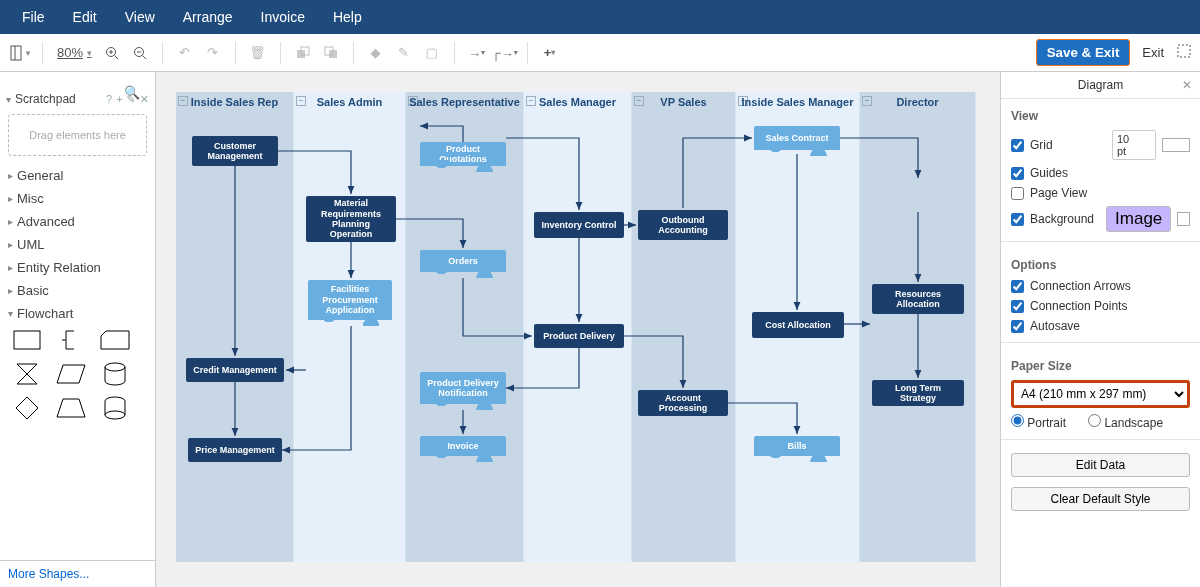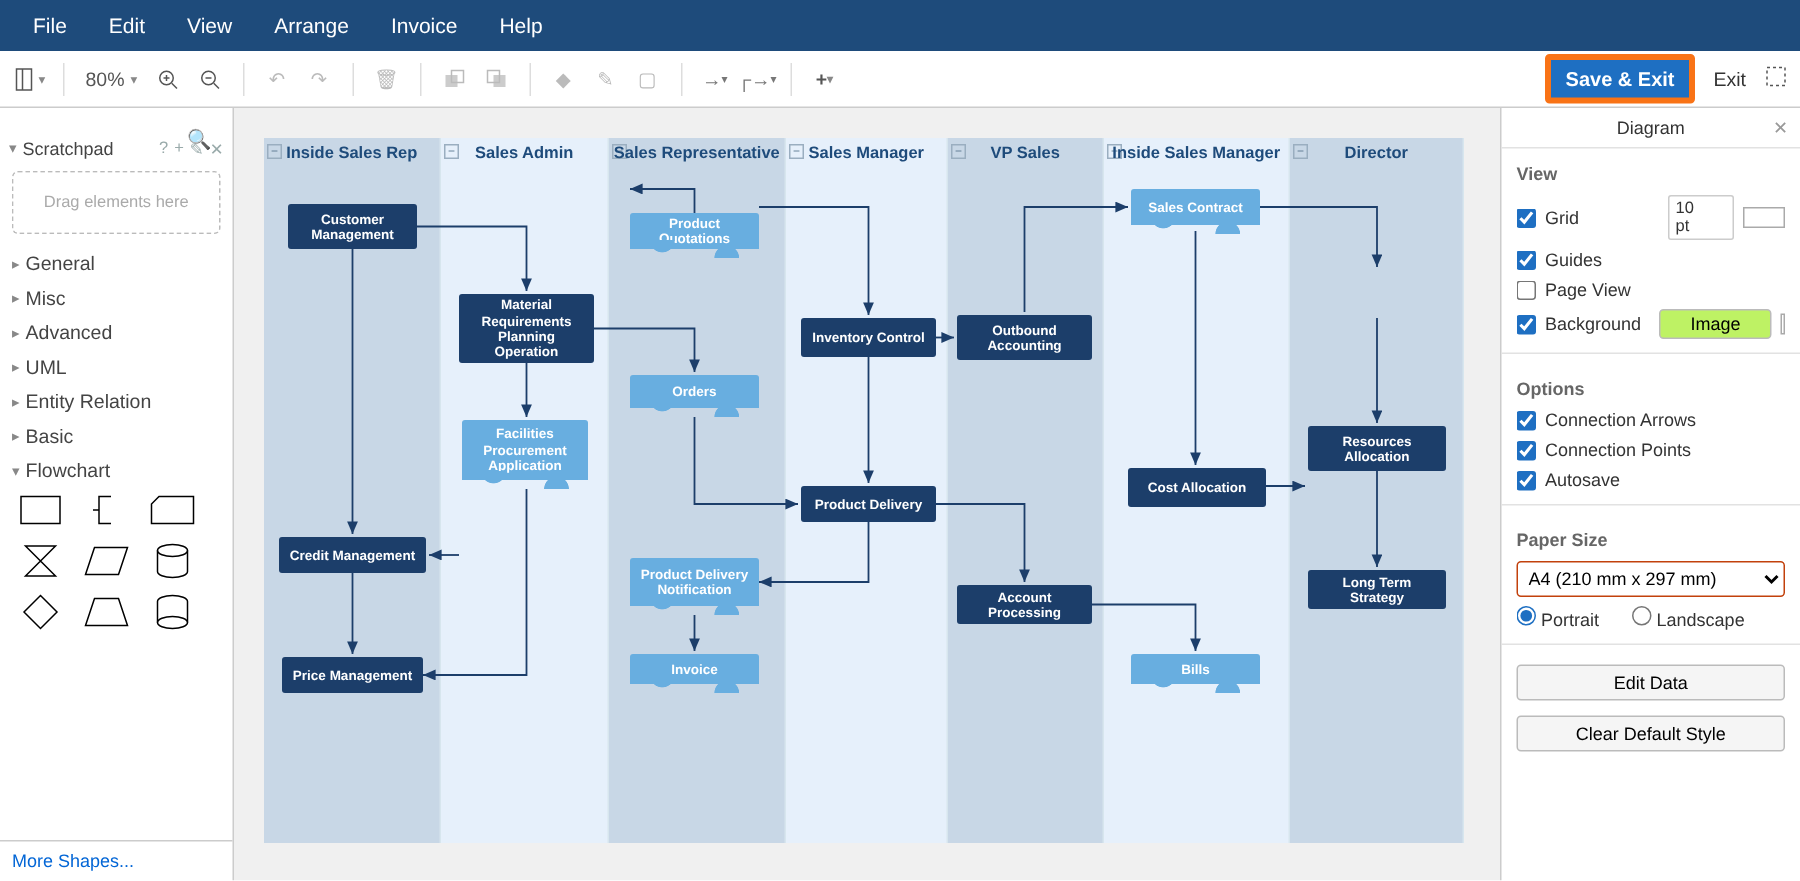--- a/index.html
+++ b/index.html
@@ -13,7 +13,7 @@
 .toolbar { height: 38px; border-bottom: 1px solid #ccc; display: flex; align-items: center; padding: 0 8px; gap: 4px; background:#fff;}
 .tb-btn { width: 24px; height: 24px; display:flex; align-items:center; justify-content:center; border-radius:2px; cursor:pointer; color:#555;}
 .tb-sep { width:1px; height:22px; background:#ddd; margin:0 6px;}
-.zoom { display:flex; align-items:center; gap:4px; color:#555; padding:0 4px; cursor:pointer;}
+.zoom { display:flex; align-items:center; gap:4px; color:#555; padding:0 4px; cursor:pointer;text-decoration:underline;}
 .toolbar .spacer{flex:1;}
 .save-exit{background:#1e6fc2;color:#fff;border:4px solid #f97316;padding:5px 10px;border-radius:3px;font-weight:600;cursor:pointer;}
 .exit{color:#333;padding:5px 8px;cursor:pointer;}

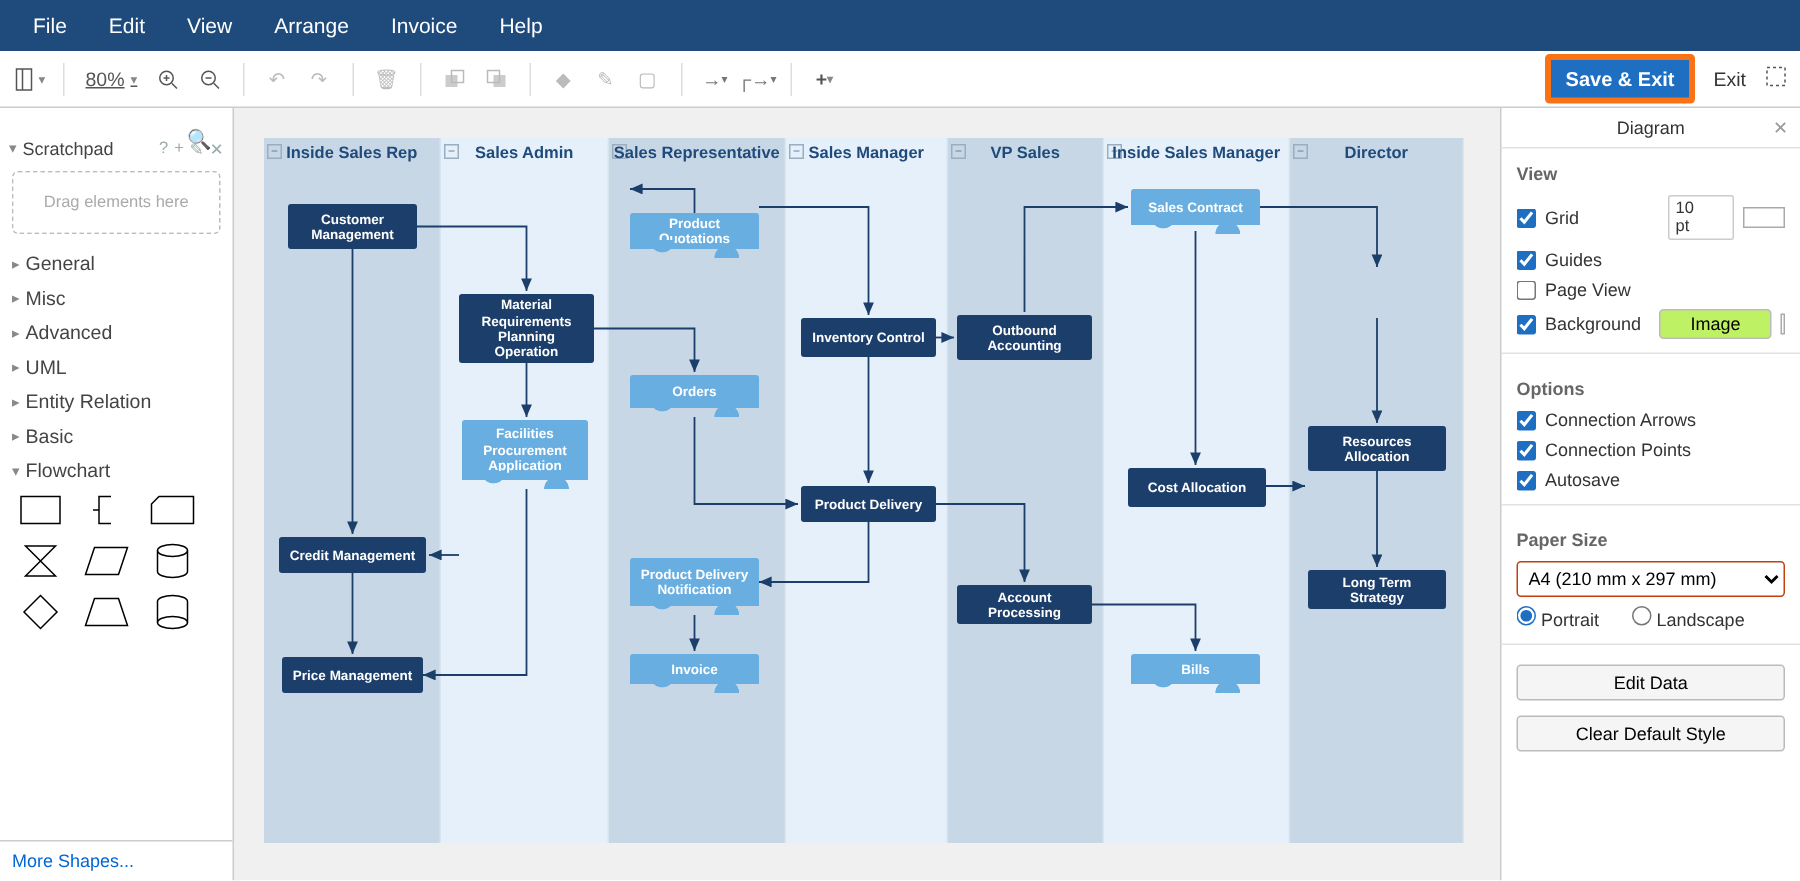--- a/index.html
+++ b/index.html
@@ -15,7 +15,7 @@
 .tb-sep { width:1px; height:22px; background:#ddd; margin:0 6px;}
 .zoom { display:flex; align-items:center; gap:4px; color:#555; padding:0 4px; cursor:pointer;text-decoration:underline;}
 .toolbar .spacer{flex:1;}
-.save-exit{background:#1e6fc2;color:#fff;border:4px solid #f97316;padding:5px 10px;border-radius:3px;font-weight:600;cursor:pointer;}
+.save-exit{background:#1e6fc2;color:#fff;border:1px solid #f97316;padding:5px 10px;border-radius:3px;font-weight:600;cursor:pointer;}
 .exit{color:#333;padding:5px 8px;cursor:pointer;}
 .tb-fit{color:#444;cursor:pointer;}
 

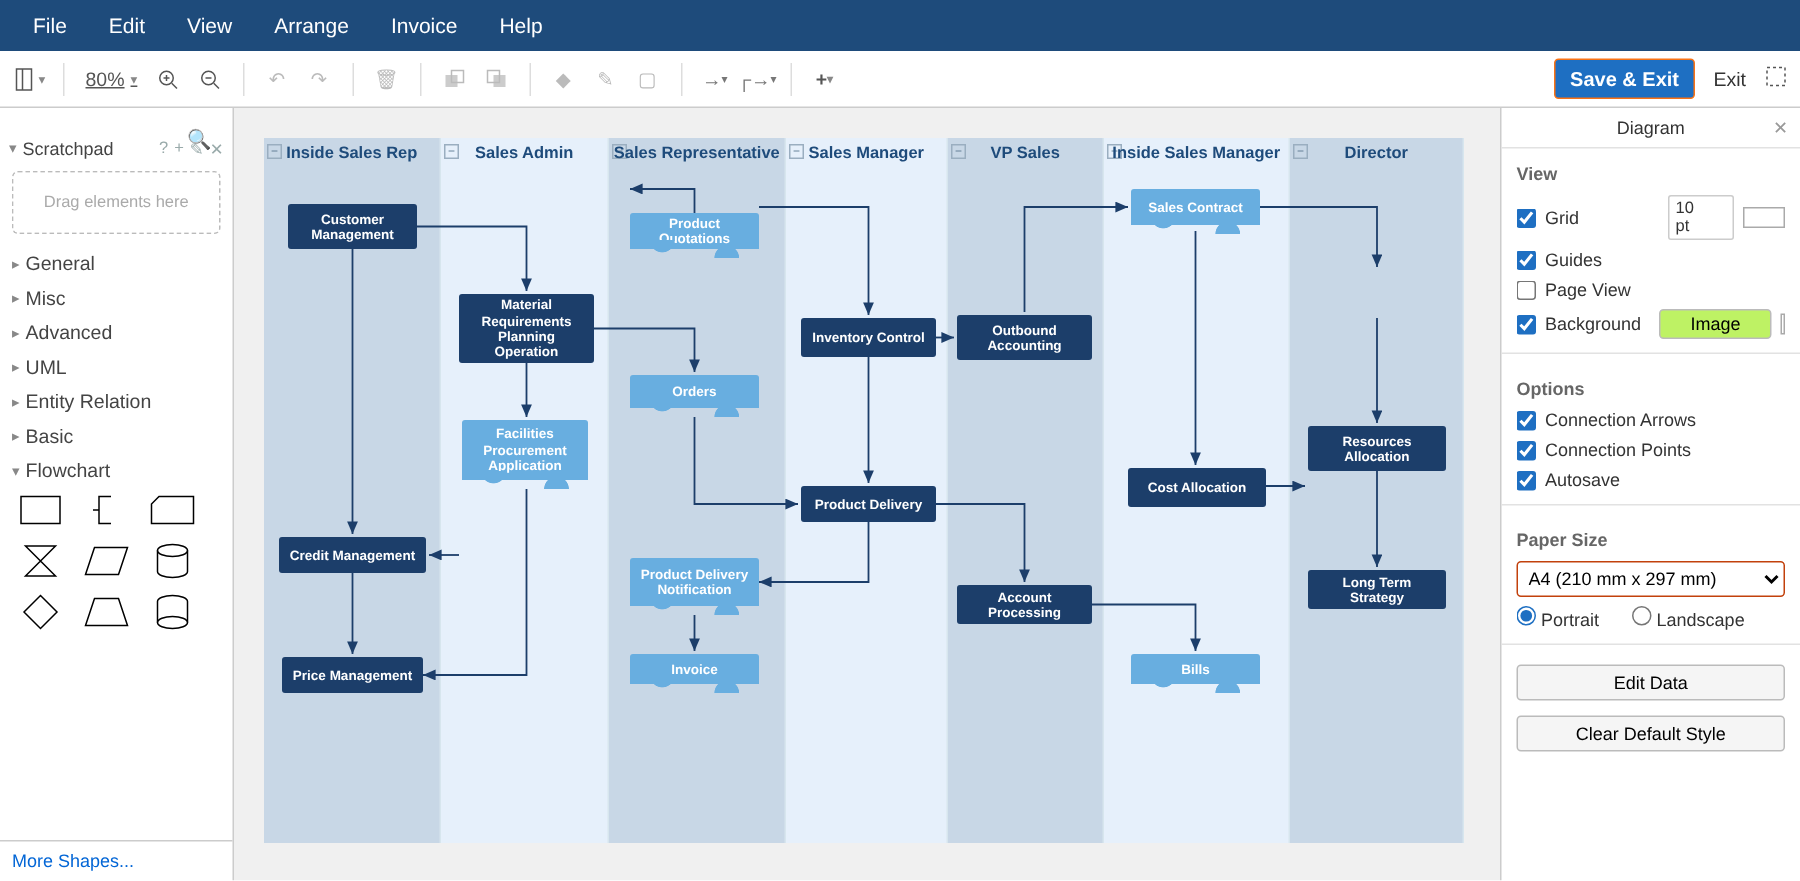--- a/index.html
+++ b/index.html
@@ -60,7 +60,7 @@
 .right .row input[type=checkbox],.right .row input[type=radio]{accent-color:#1e6fc2;}
 .right .grid-pt{width:44px;border:1px solid #ccc;border-radius:2px;font-size:11px;padding:2px 14px 2px 4px;position:relative;}
 .swatch{width:28px;height:14px;border:1px solid #aaa;background:#fff;}
-.btn-sm{border:1px solid #bbb;border-radius:3px;background:#bef264;padding:2px 20px;font-size:12px;cursor:pointer;}
+.btn-sm{border:1px solid #bbb;border-radius:3px;background:#c4b5fd;padding:2px 8px;font-size:17px;cursor:pointer;}
 .select-full{width:100%;border:1px solid #c2410c;border-radius:3px;padding:3px;font-size:12px;background:#fff;}
 .btn-full{width:100%;border:1px solid #bbb;border-radius:3px;background:#f5f5f5;padding:4px;font-size:12px;cursor:pointer;margin-top:4px;}
 hr.sep{border:none;border-top:1px solid #e2e2e2;margin:6px 0;}

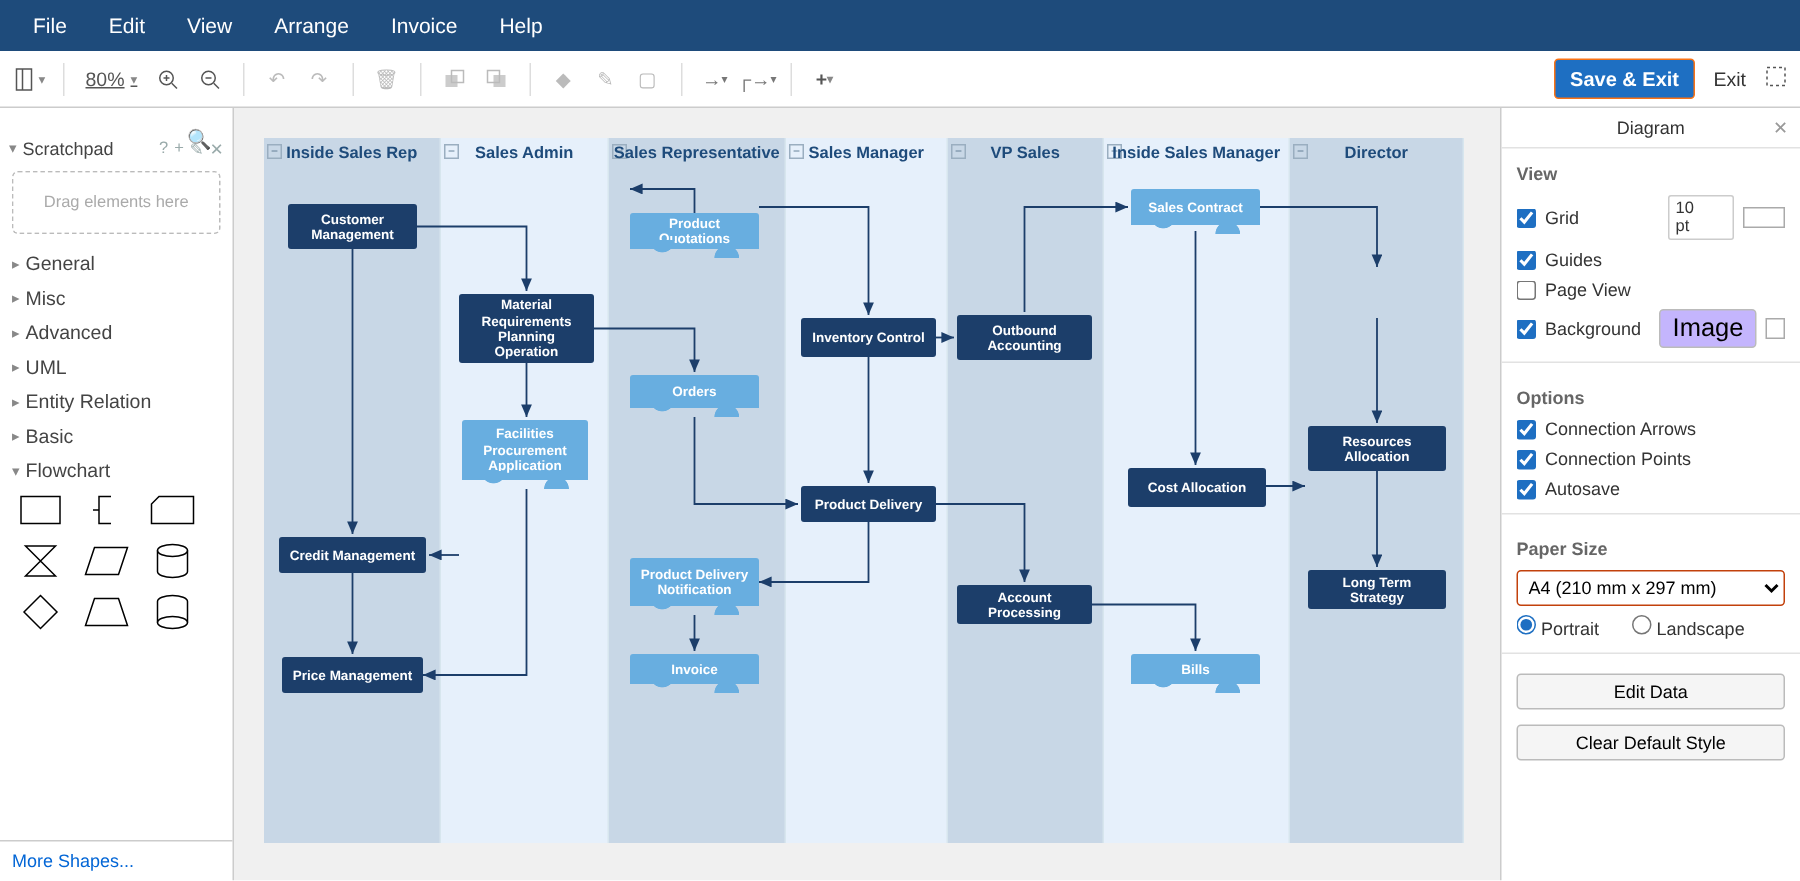--- a/index.html
+++ b/index.html
@@ -61,7 +61,7 @@
 .right .grid-pt{width:44px;border:1px solid #ccc;border-radius:2px;font-size:11px;padding:2px 14px 2px 4px;position:relative;}
 .swatch{width:28px;height:14px;border:1px solid #aaa;background:#fff;}
 .btn-sm{border:1px solid #bbb;border-radius:3px;background:#c4b5fd;padding:2px 8px;font-size:17px;cursor:pointer;}
-.select-full{width:100%;border:1px solid #c2410c;border-radius:3px;padding:3px;font-size:12px;background:#fff;}
+.select-full{width:100%;border:3px solid #c2410c;border-radius:3px;padding:3px;font-size:12px;background:#fff;}
 .btn-full{width:100%;border:1px solid #bbb;border-radius:3px;background:#f5f5f5;padding:4px;font-size:12px;cursor:pointer;margin-top:4px;}
 hr.sep{border:none;border-top:1px solid #e2e2e2;margin:6px 0;}
 </style>

